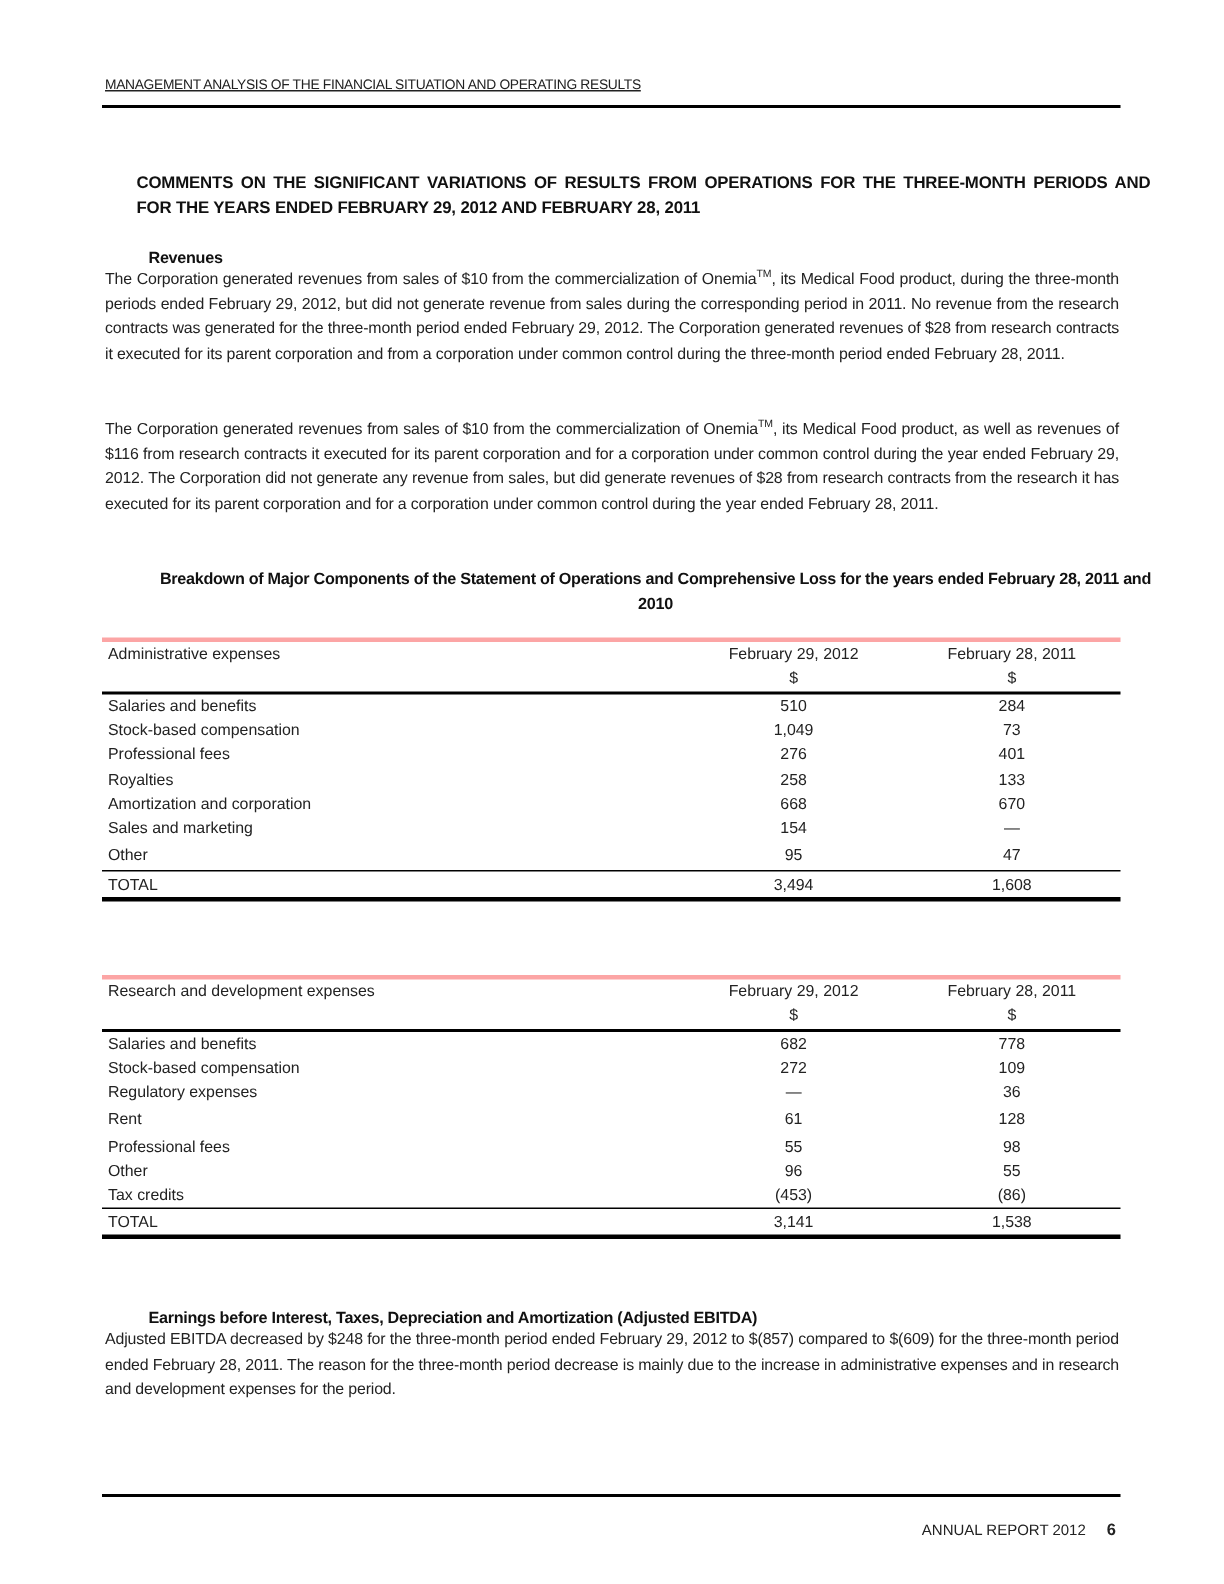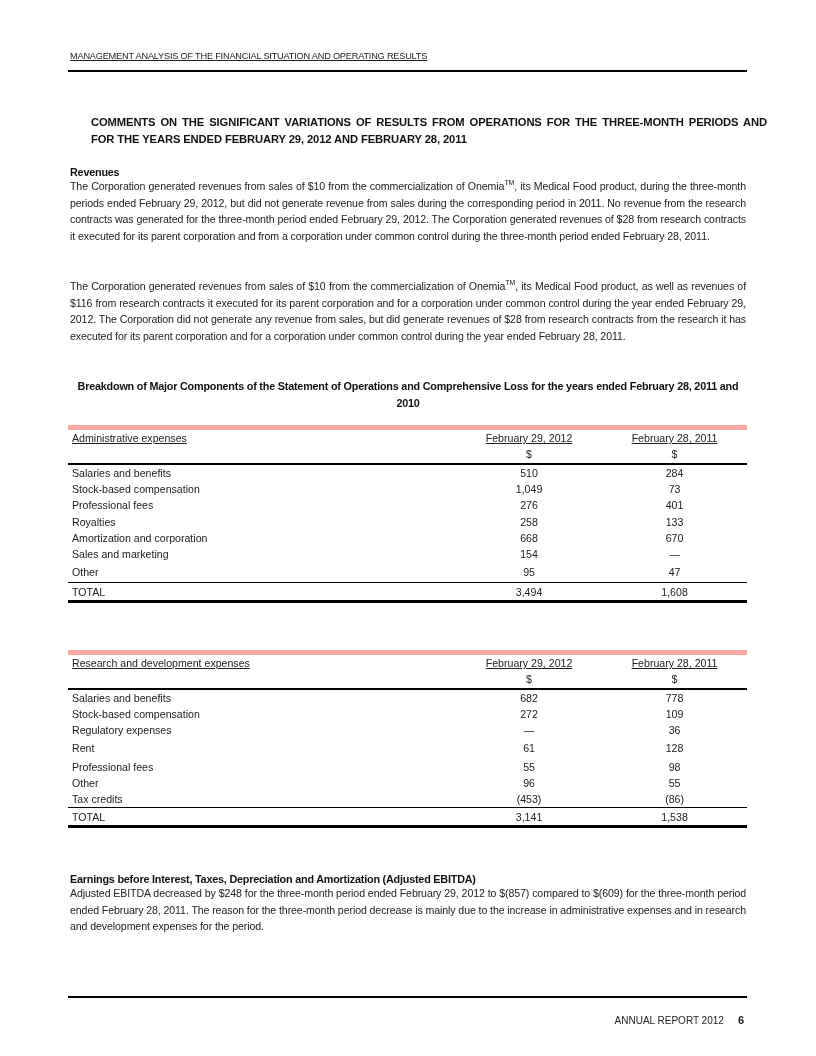--- a/index.html
+++ b/index.html
@@ -21,7 +21,7 @@
       text-align: justify; letter-spacing: -0.1px; margin-left: 21px;
     }
     .section-heading {
-      font-size: 10.8px; font-weight: bold; color: #111; letter-spacing: -0.2px;
+      font-size: 10.8px; font-weight: bold; color: #111; letter-spacing: -0.2px; margin-left: 29px;
     }
     .para {
       font-size: 10.6px; line-height: 16.6px; text-align: justify; color: #222;

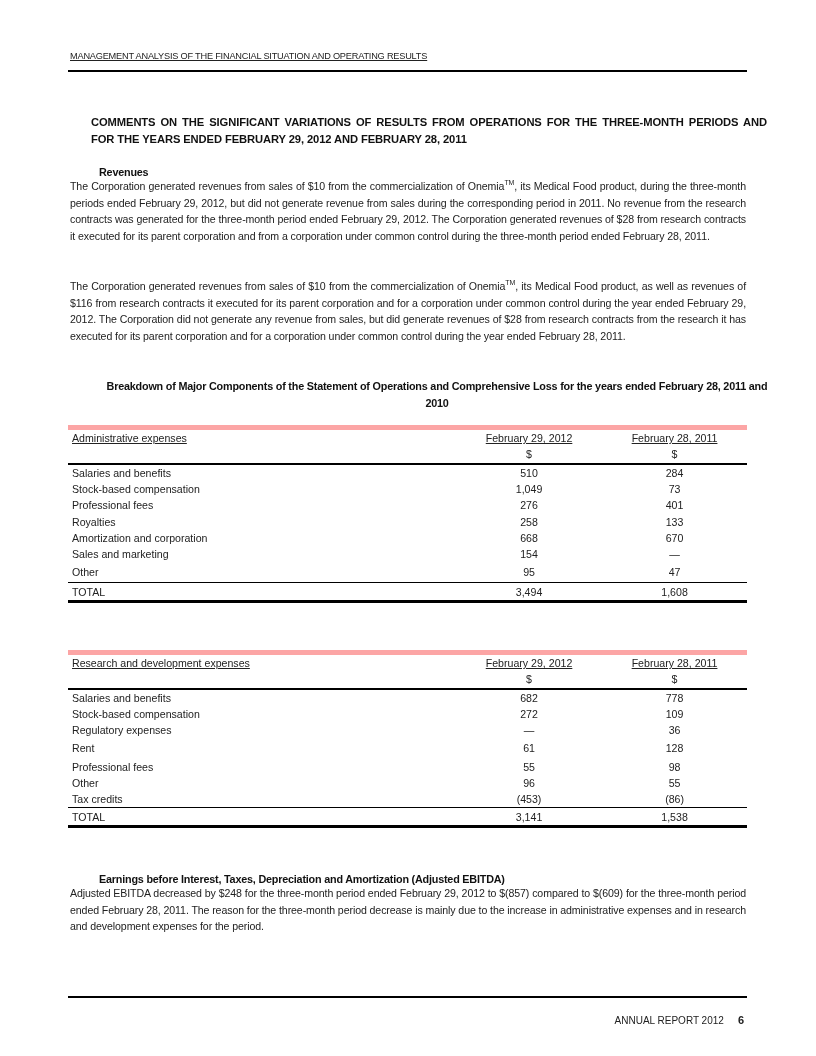--- a/index.html
+++ b/index.html
@@ -41,7 +41,7 @@
     table.fin td { padding: 0 4px 0 4px; height: 16.3px; white-space: nowrap; }
     table.fin td.num { text-align: center; }
     table.fin td.c1 { width: 380px; }
-    table.fin tr.top-rule td { border-top: 5px solid #fca5a5; text-decoration: underline; }
+    table.fin tr.top-rule td { border-top: 3px solid #fca5a5; }
     table.fin tr.sub-rule td { border-bottom: 2.5px solid #000; }
     table.fin tr.total td { border-top: 1.5px solid #000; border-bottom: 3px solid #000; }
     table.fin tr.tall td { height: 20px; }

